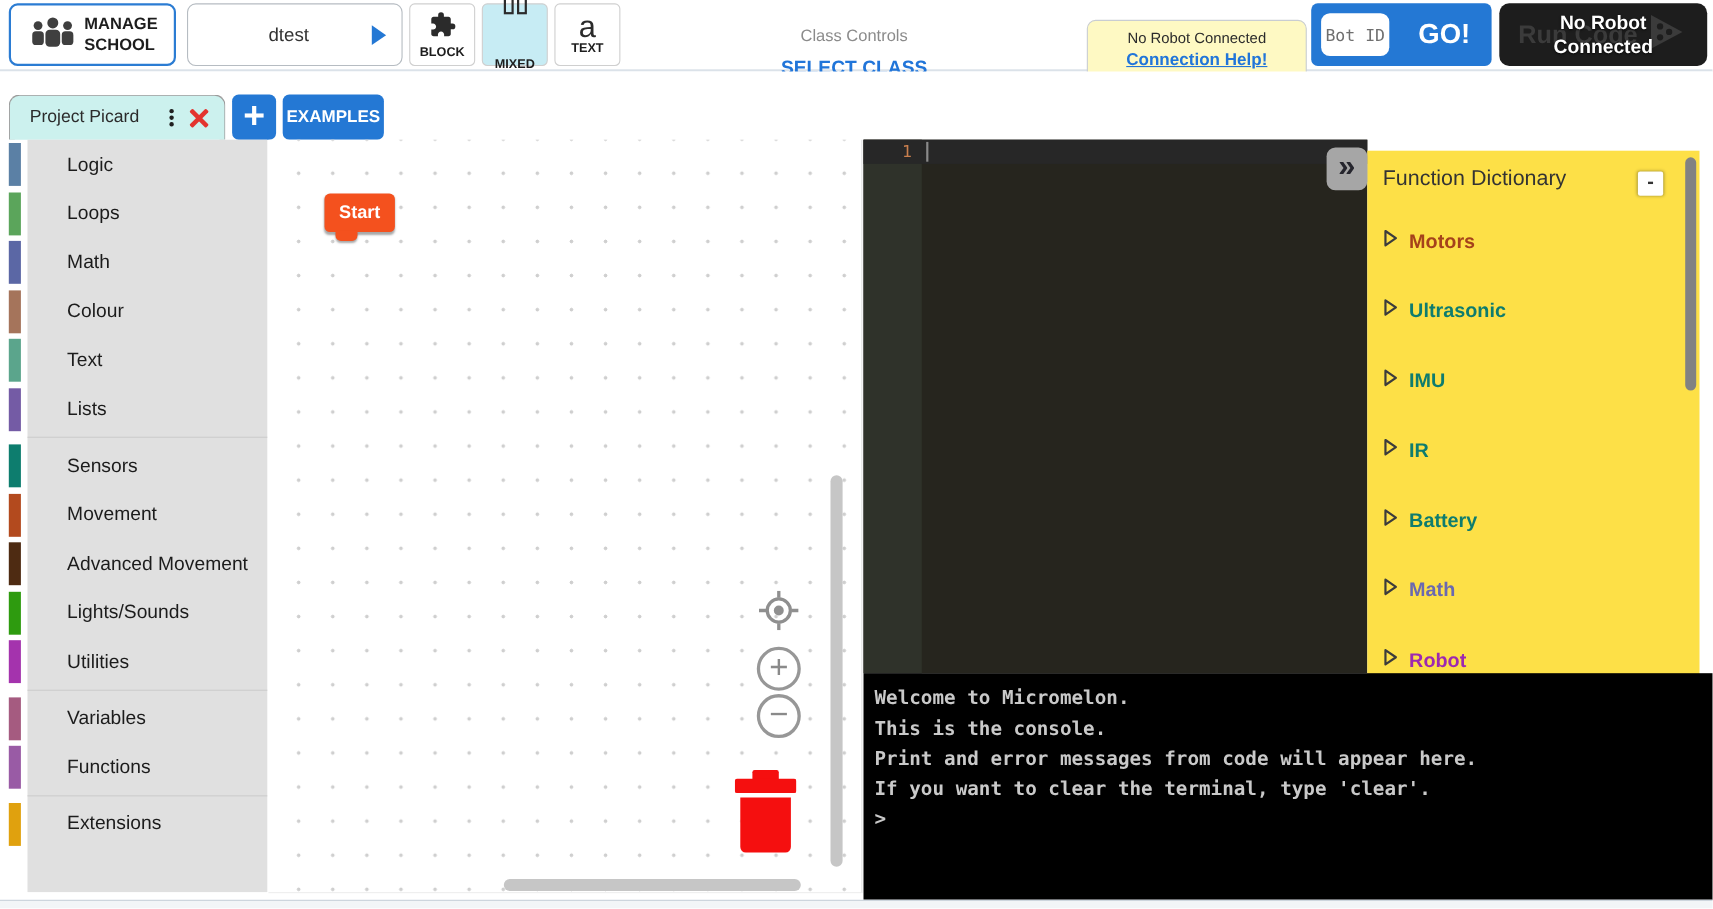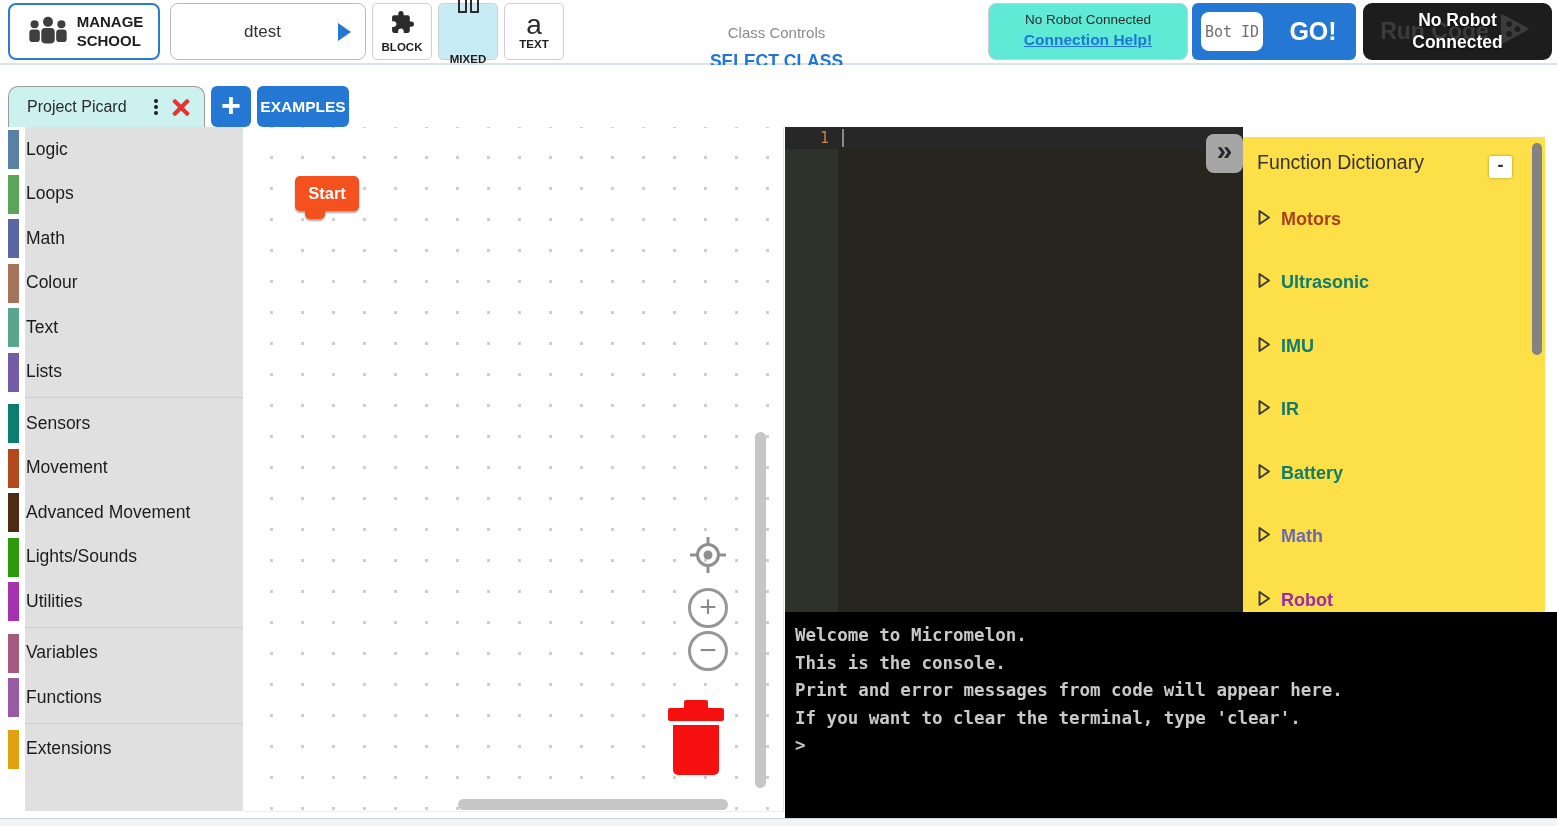--- a/index.html
+++ b/index.html
@@ -28,7 +28,7 @@
   .class-controls { position:absolute; left:620px; top:24px; width:313px; text-align:center; }
   .cc-title { font-size:15px; color:#8b8b8b; }
   .cc-select { margin-top:10px; font-size:17.5px; font-weight:700; color:#2175d9; cursor:pointer; display:inline-block; }
-  .conn-box { position:absolute; left:988px; top:3px; width:200px; height:57px; border:1px solid #c9cdd2; border-radius:8px; background:#5eead4; text-align:center; padding-top:8px; }
+  .conn-box { position:absolute; left:988px; top:18px; width:200px; height:57px; border:1px solid #c9cdd2; border-radius:8px; background:#fef9c3; text-align:center; padding-top:8px; }
   .conn-status { font-size:13.5px; color:#2b2b2b; }
   .conn-help { margin-top:4px; display:inline-block; font-size:15.5px; font-weight:700; color:#2175d9; text-decoration:underline; cursor:pointer; }
   .go-group { position:absolute; left:1192px; top:3px; width:164px; height:57px; background:#2478d4; border-radius:6px; cursor:pointer; }

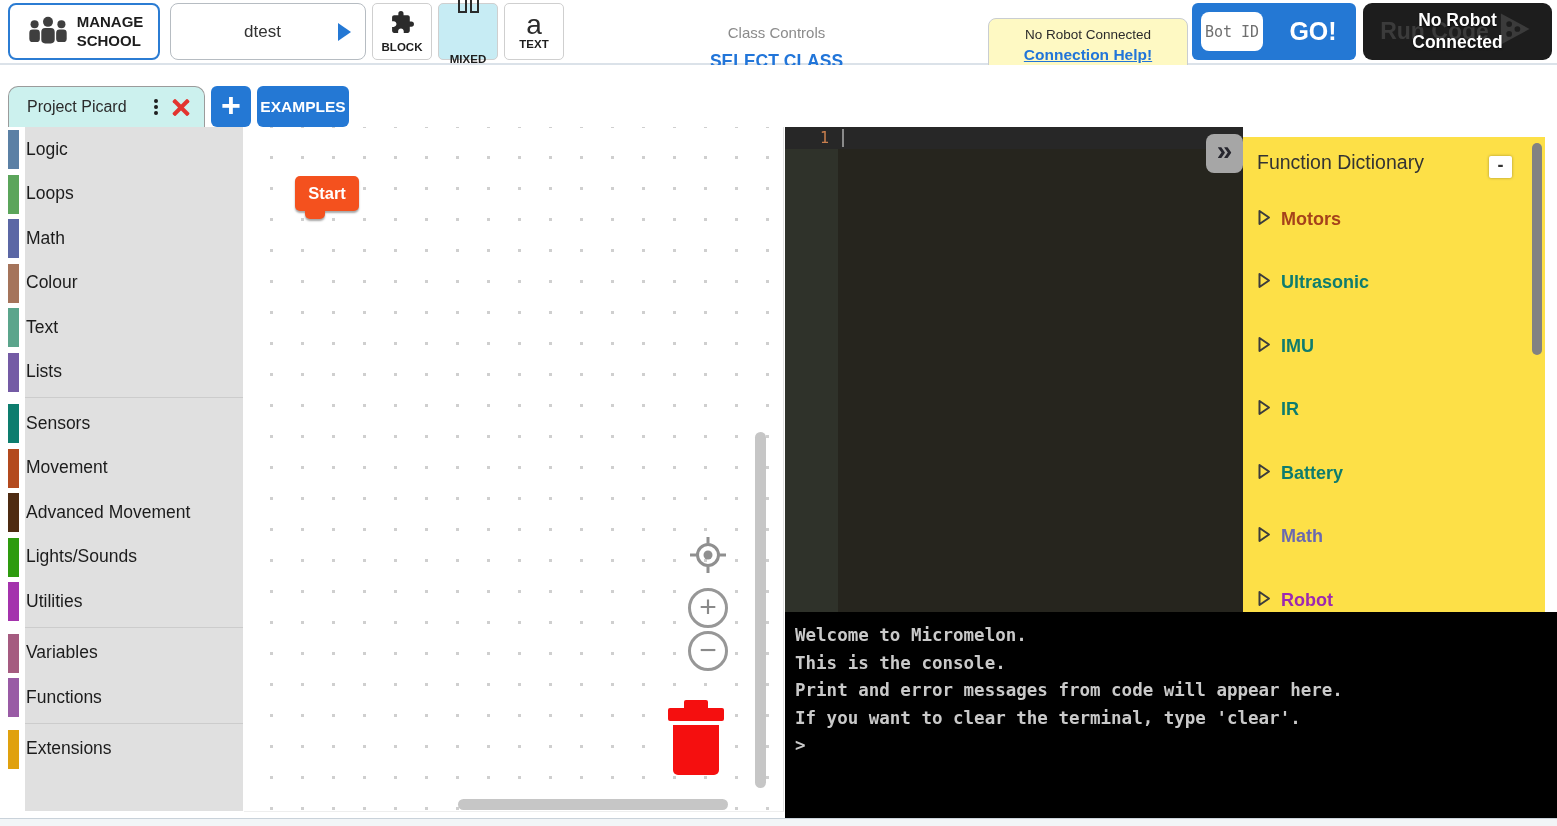--- a/index.html
+++ b/index.html
@@ -55,7 +55,7 @@
   .tb-panel { position:absolute; left:25px; top:0; width:218px; height:684px; background:#e0e0e0; }
   .tb-row { position:relative; height:44.5px; display:flex; align-items:center; cursor:pointer; z-index:1; }
   .tb-chip { position:absolute; left:8px; top:3px; width:11px; height:39px; }
-  .tb-label { margin-left:26px; font-size:17.5px; color:#1c1c1c; }
+  .tb-label { margin-left:61px; font-size:17.5px; color:#1c1c1c; }
   .tb-divider { position:relative; height:7px; z-index:1; }
   .tb-divider::after { content:""; position:absolute; left:25px; right:0; top:3px; border-top:1px solid #cccccc; }
   

